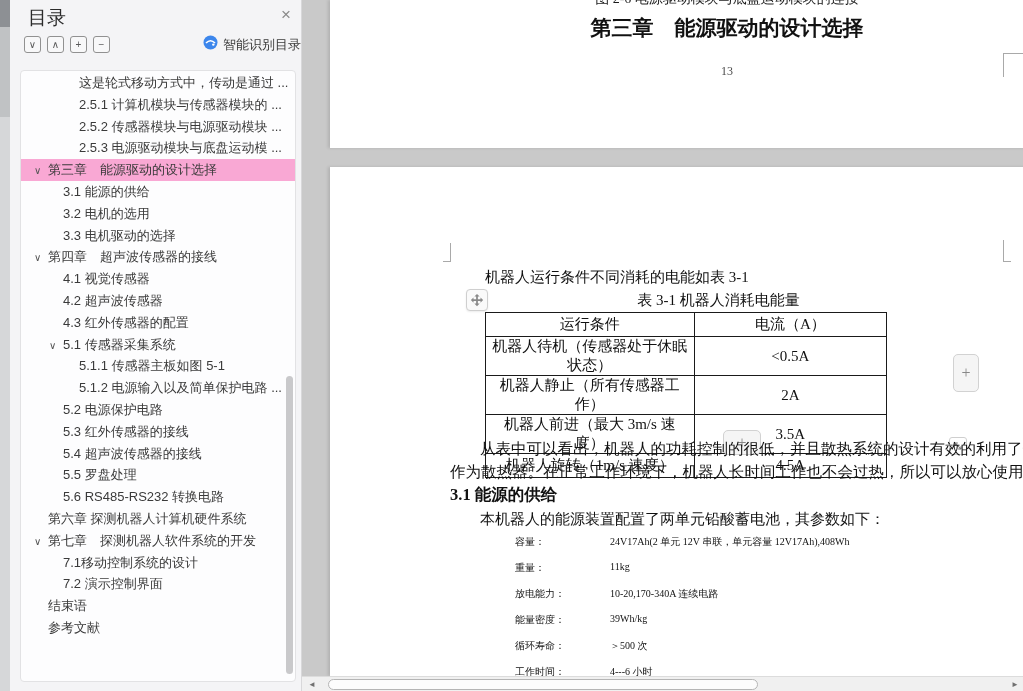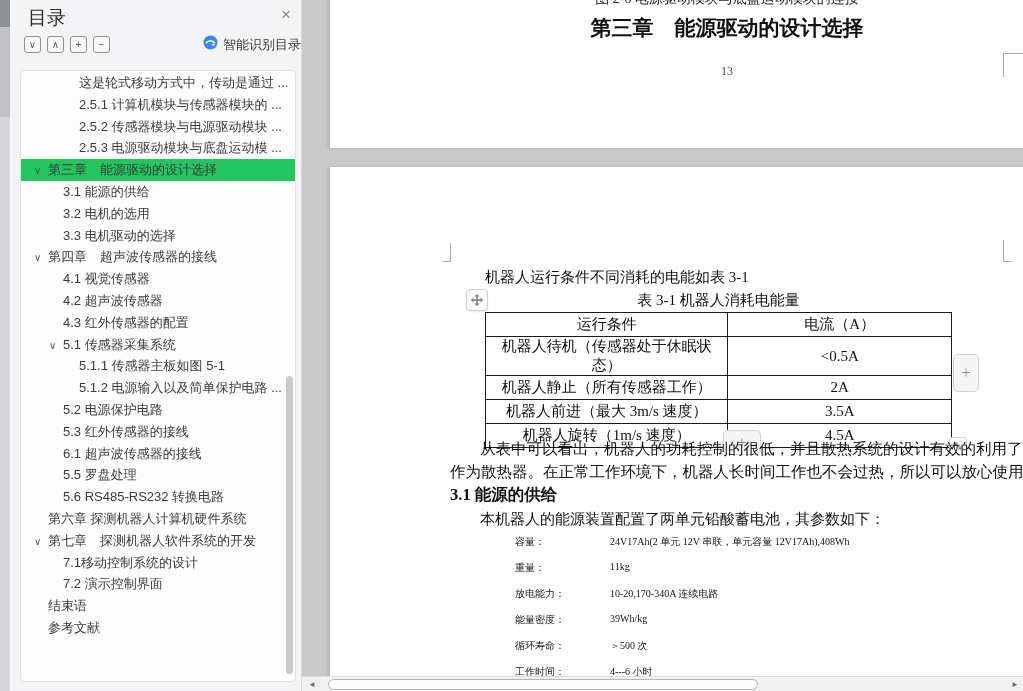--- a/index.html
+++ b/index.html
@@ -24,7 +24,7 @@
   .toc-box { position:absolute; left:10px; top:70px; width:276px; height:612px; background:#fdfdfe; border:1px solid #e2e2e4; border-radius:4px; overflow:hidden; }
   .toc-rows { position:absolute; left:0; top:1px; width:100%; }
   .toc-row { height:21.8px; line-height:21.8px; white-space:nowrap; overflow:hidden; font-size:13px; color:#3a3a3a; cursor:pointer; }
-  .toc-row.sel { background:#22c55e; }
+  .toc-row.sel { background:#f9a8d4; }
   .lvl1 { padding-left:13px; } .lvl1.noarr { padding-left:27px; }
   .lvl2 { padding-left:28px; } .lvl2.noarr { padding-left:42px; }
   .lvl3 { padding-left:58px; }

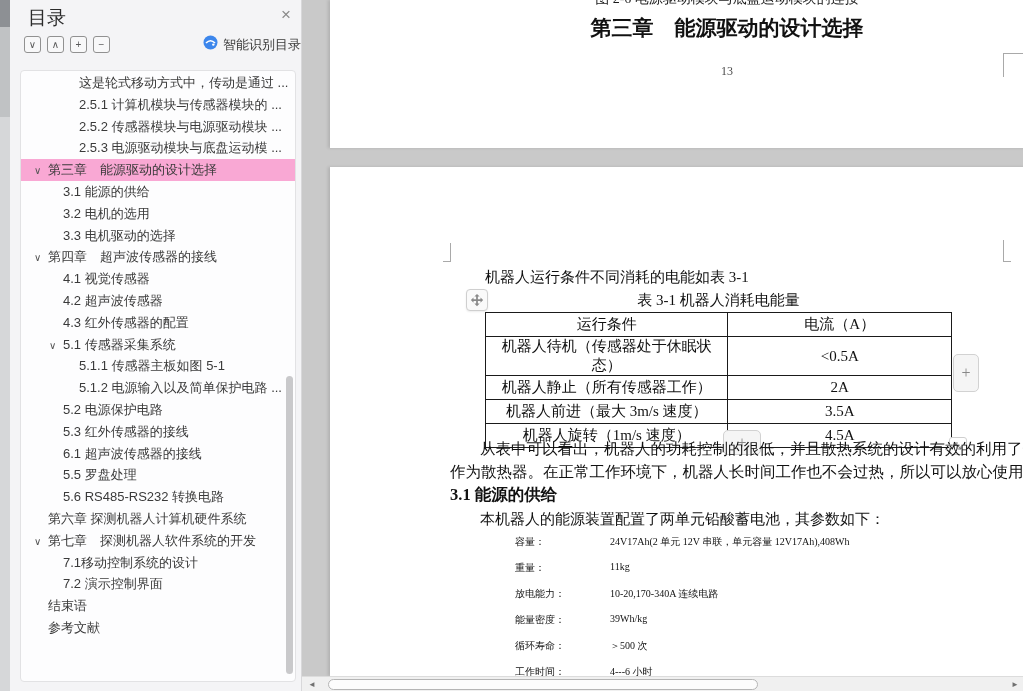--- a/index.html
+++ b/index.html
@@ -48,7 +48,7 @@
 
   .intro-line { position:absolute; left:155px; top:101px; font-size:15px; color:#111; }
   .tbl-caption { position:absolute; left:155px; top:124px; width:467px; text-align:center; font-size:15px; color:#111; }
-  .power-table { position:absolute; left:155px; top:145px; width:467px; border-collapse:collapse; font-size:15px; color:#111; }
+  .power-table { position:absolute; left:155px; top:145px; width:402px; border-collapse:collapse; font-size:15px; color:#111; }
   .power-table td, .power-table th { border:1px solid #1a1a1a; height:24px; text-align:center; font-weight:normal; padding:0 3px; }
   .power-table .c1 { width:243px; } .power-table .c2 { width:224px; }
 

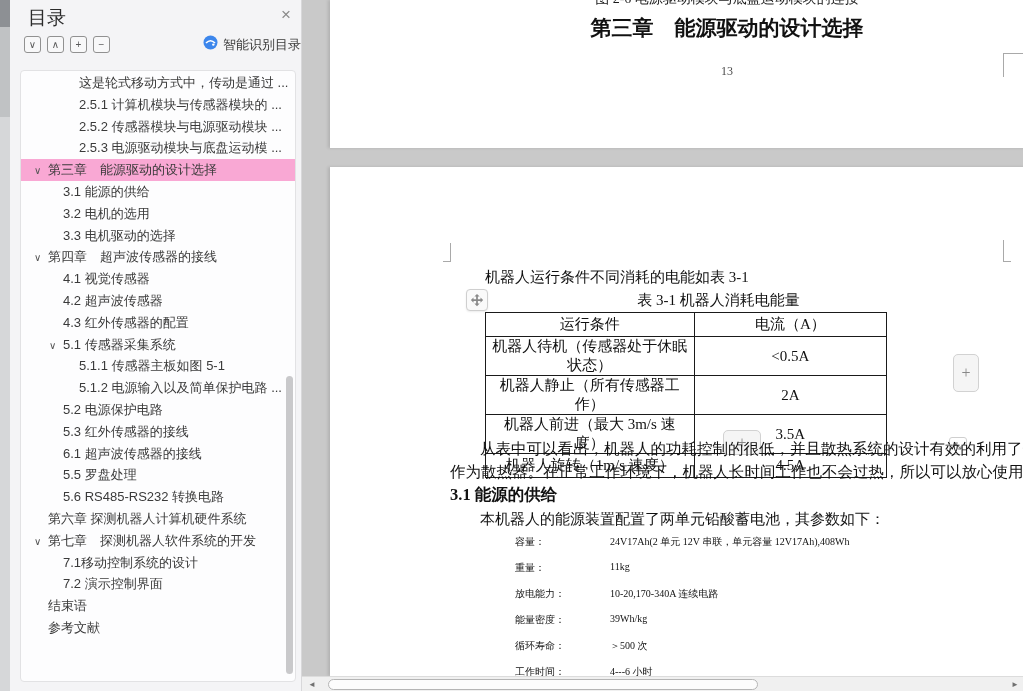--- a/index.html
+++ b/index.html
@@ -127,7 +127,7 @@
       <div class="toc-row lvl3"><span>5.1.2 电源输入以及简单保护电路 ...</span></div>
       <div class="toc-row lvl2 noarr"><span>5.2 电源保护电路</span></div>
       <div class="toc-row lvl2 noarr"><span>5.3 红外传感器的接线</span></div>
-      <div class="toc-row lvl2 noarr"><span>6.1 超声波传感器的接线</span></div>
+      <div class="toc-row lvl2 noarr"><span>5.4 超声波传感器的接线</span></div>
       <div class="toc-row lvl2 noarr"><span>5.5 罗盘处理</span></div>
       <div class="toc-row lvl2 noarr"><span>5.6 RS485-RS232 转换电路</span></div>
       <div class="toc-row lvl1 noarr"><span>第六章 探测机器人计算机硬件系统</span></div>

